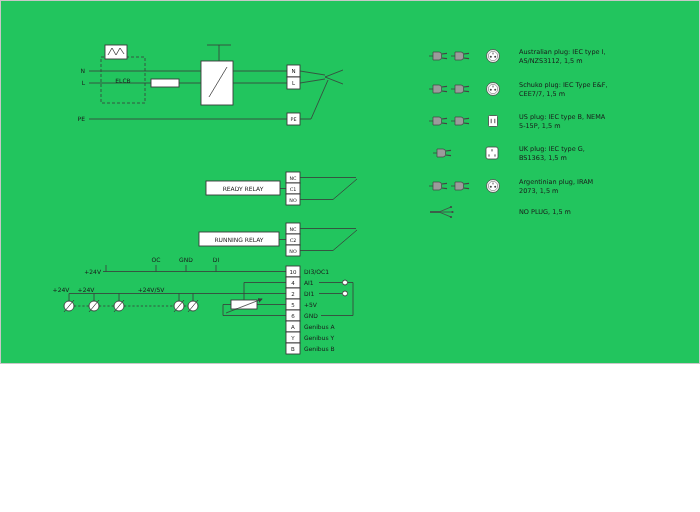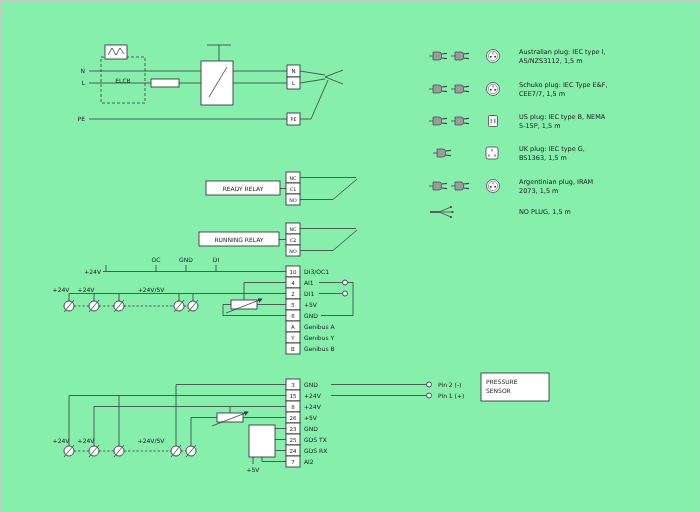--- a/index.html
+++ b/index.html
@@ -3,7 +3,7 @@
 <meta charset="utf-8">
 <style>
   html,body{margin:0;padding:0;background:#fff;}
-  .frame{width:700px;height:512px;box-sizing:border-box;border:1px solid #c8c8c8;background:#86efac;position:relative;overflow:hidden;}
+  .frame{width:700px;height:364px;box-sizing:border-box;border:1px solid #c8c8c8;background:#22c55e;position:relative;overflow:hidden;}
   svg{display:block;}
   svg text{font-family:"DejaVu Sans","Liberation Sans",sans-serif;fill:#1a1a1a;}
   .t48{font-size:4.8px;}

